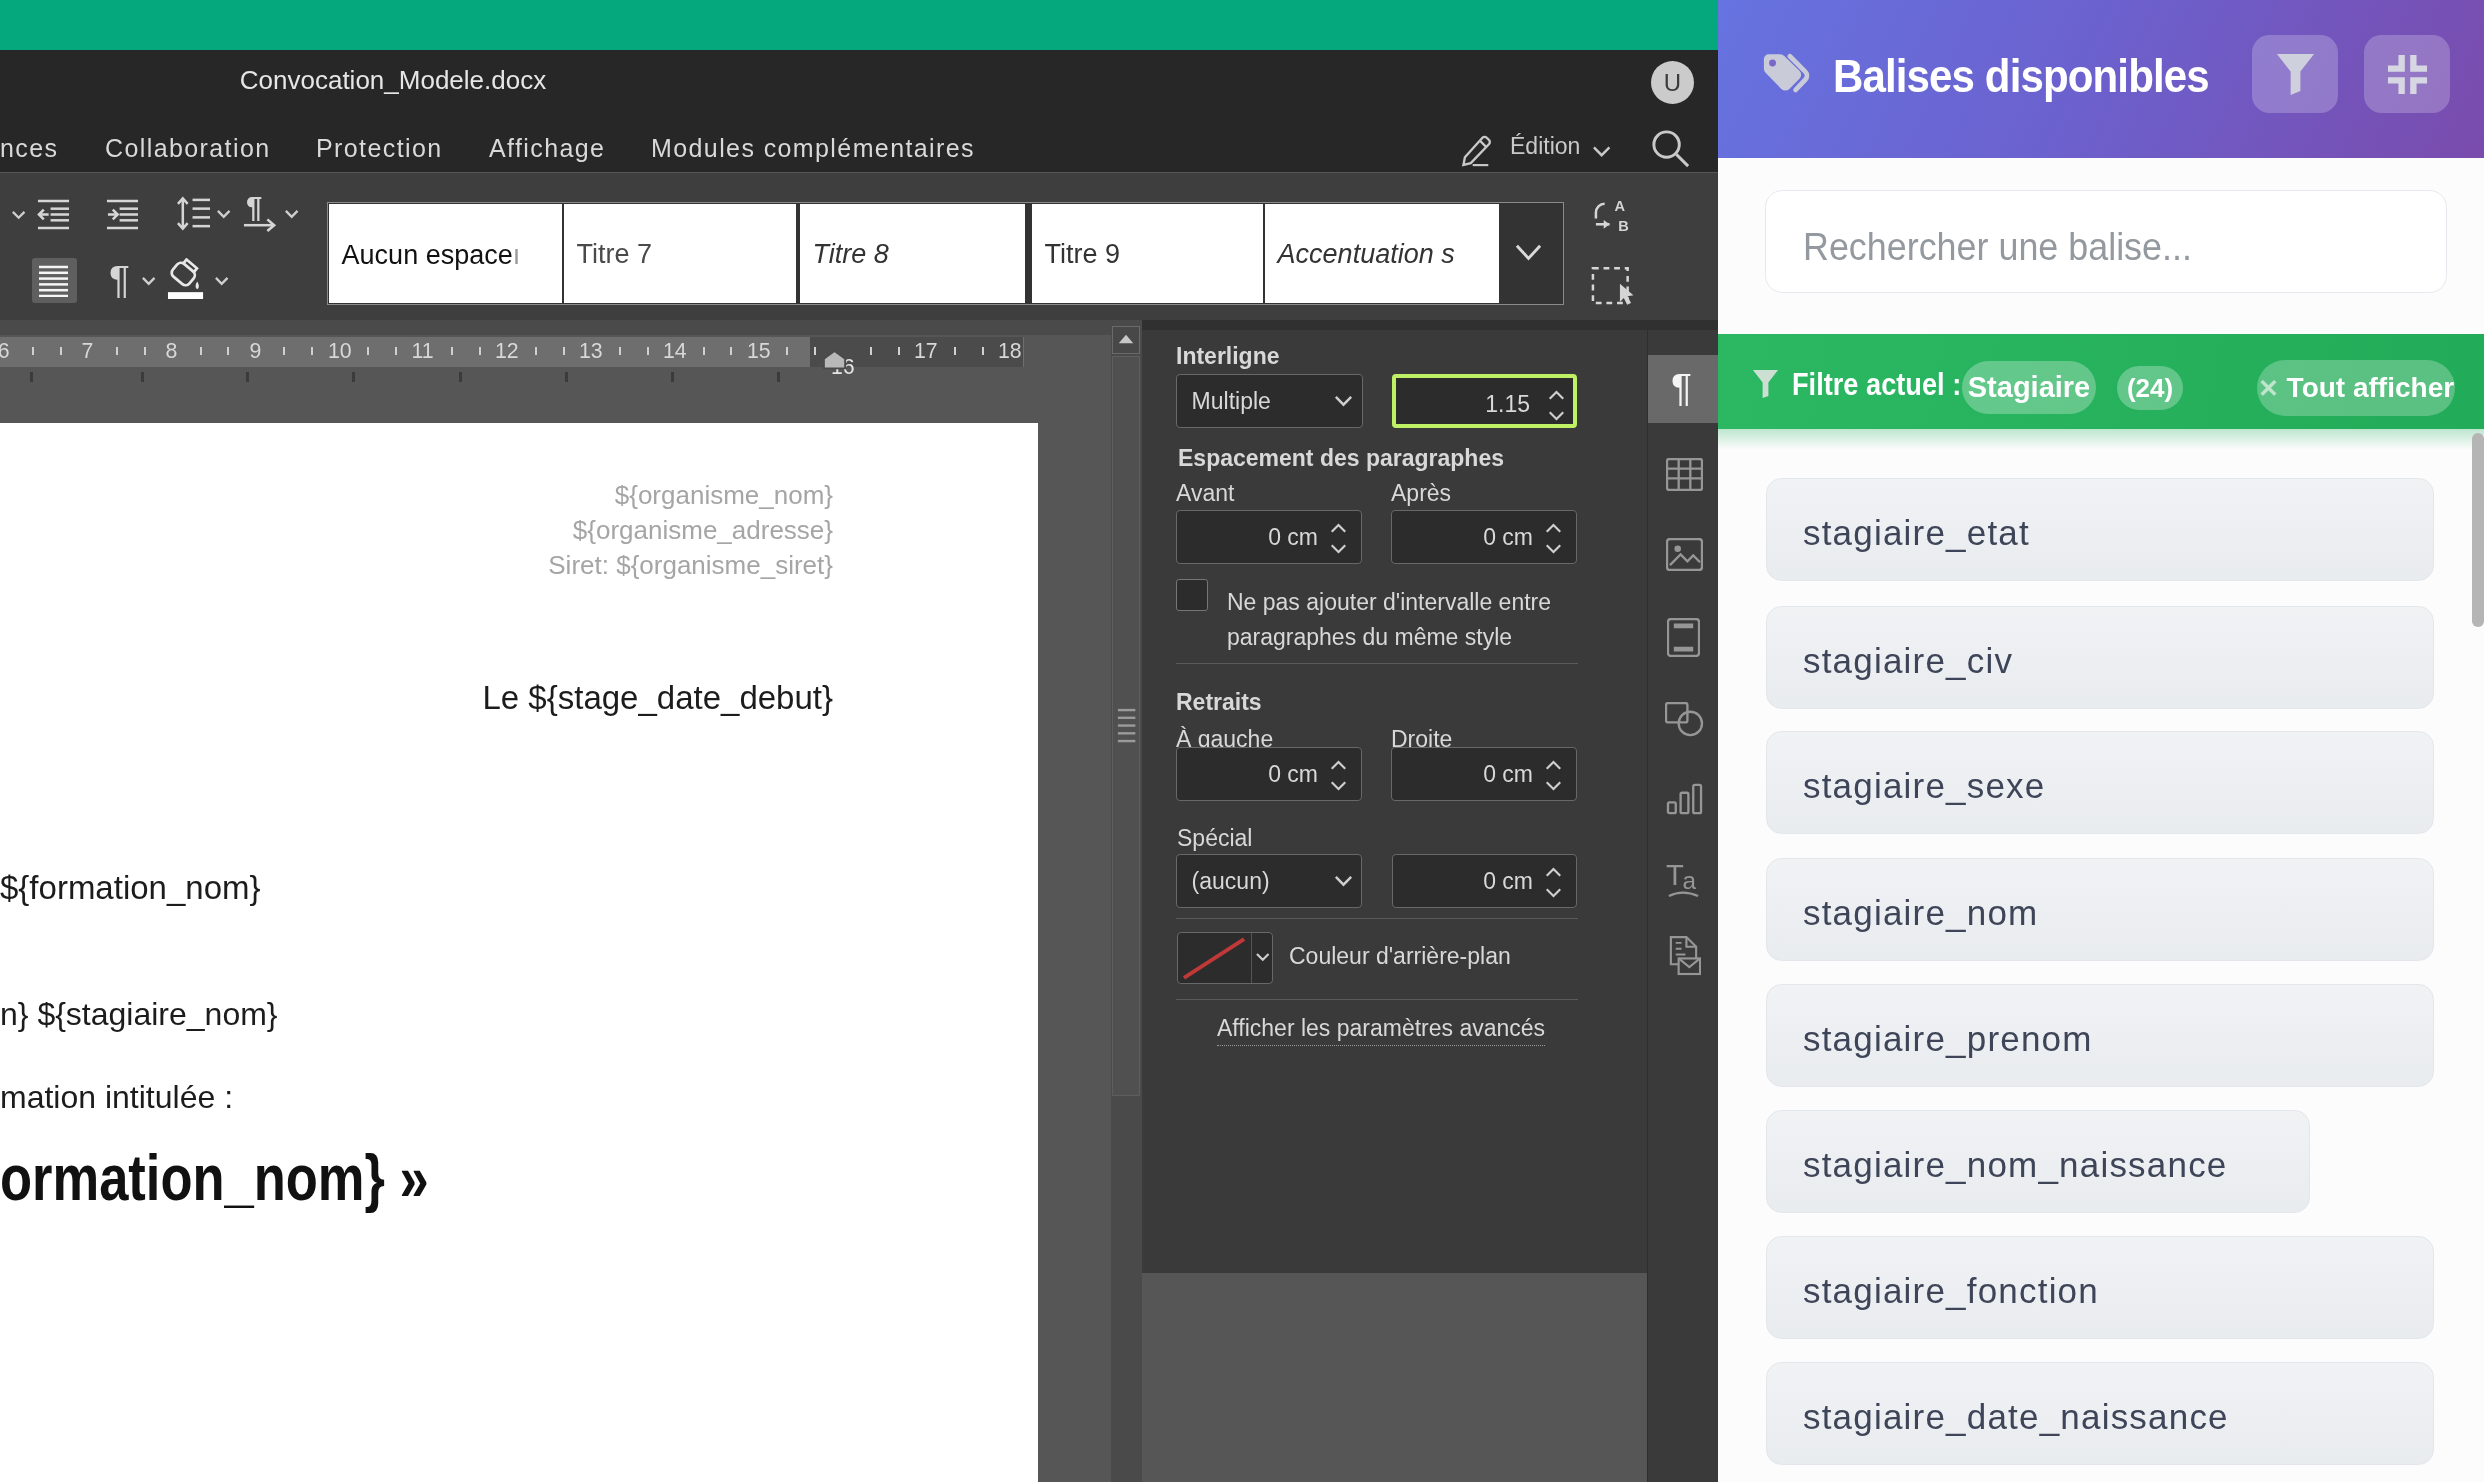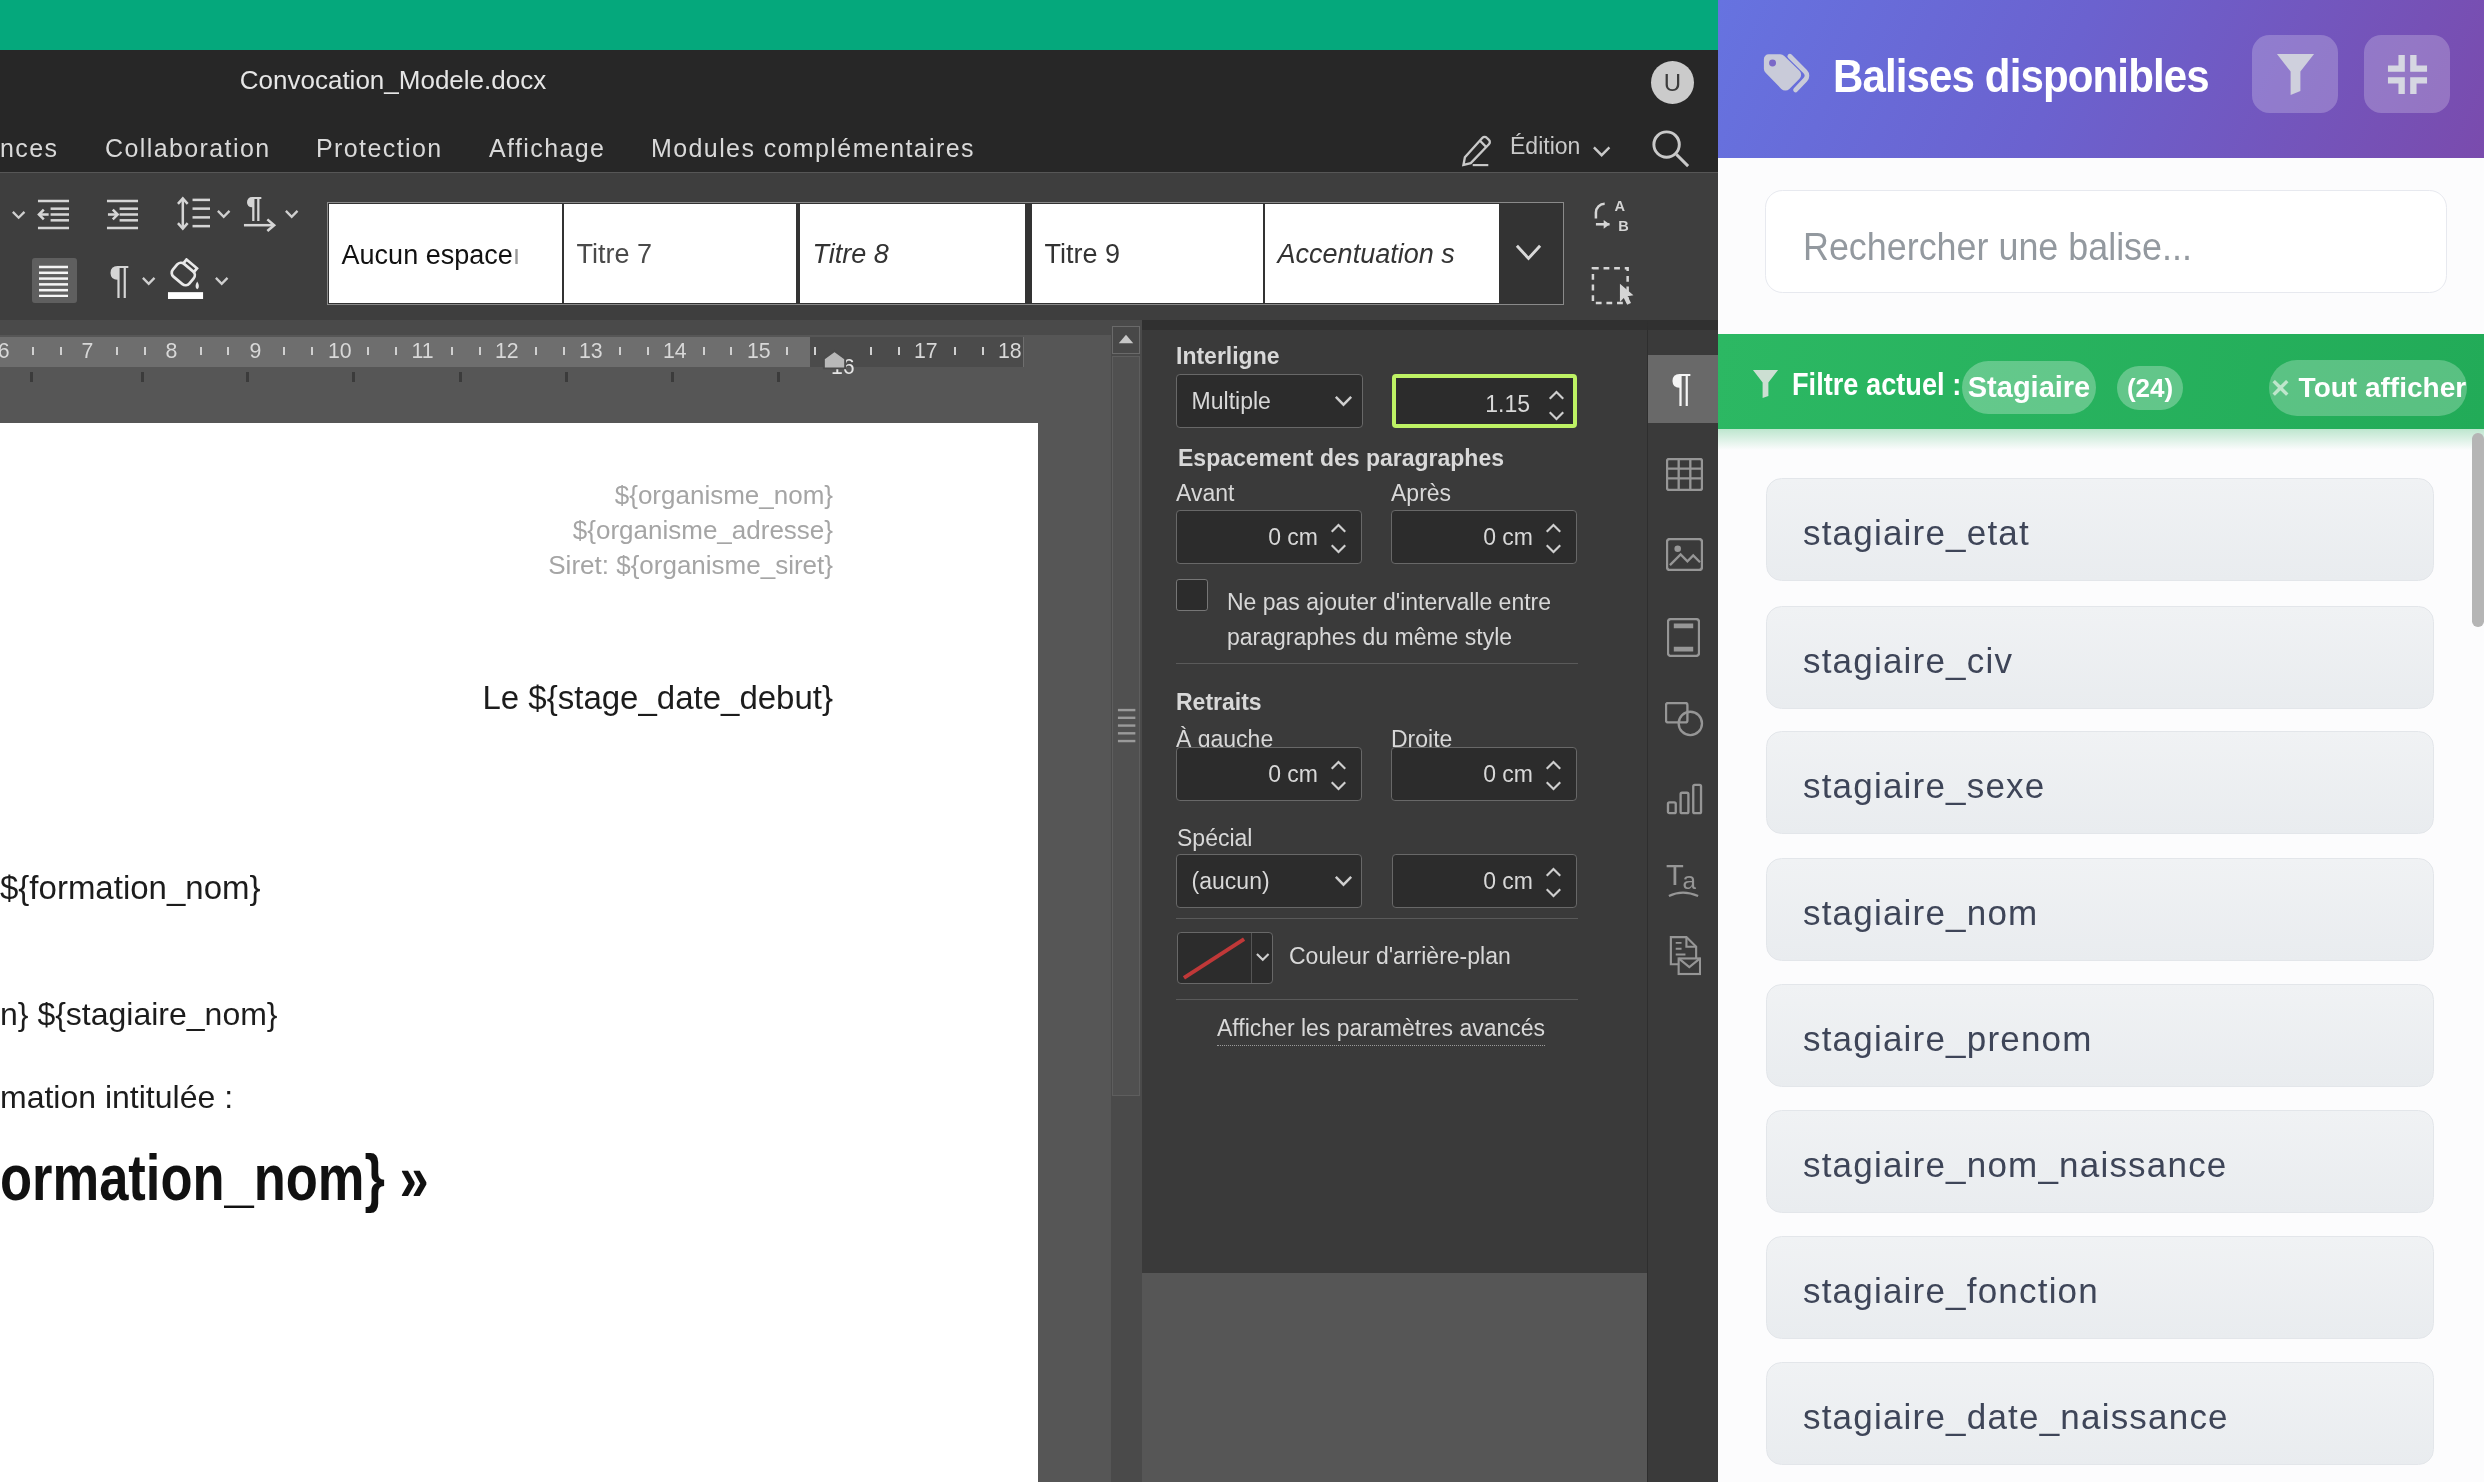--- a/index.html
+++ b/index.html
@@ -430,7 +430,7 @@
     <span class="abs" style="left:74px;top:32px;font-size:32px;font-weight:bold;color:#ffffff;transform:scaleX(0.85);transform-origin:left;white-space:nowrap;">Filtre actuel :</span>
     <div class="abs" style="left:244px;top:27px;width:134px;height:53px;background:rgba(255,255,255,0.28);border-radius:27px;text-align:center;line-height:53px;font-size:29px;font-weight:bold;color:#fff;">Stagiaire</div>
     <div class="abs" style="left:399px;top:32px;width:66px;height:44px;background:rgba(255,255,255,0.28);border-radius:22px;text-align:center;line-height:44px;font-size:26px;font-weight:bold;color:#fff;">(24)</div>
-    <div class="abs" style="left:539px;top:26px;width:198px;height:56px;background:rgba(255,255,255,0.25);border-radius:28px;text-align:center;line-height:56px;font-size:28px;font-weight:bold;color:#fff;margin-left:12px;"><span style="color:#bfe6cc;font-size:25px;">✕</span> Tout afficher</div>
+    <div class="abs" style="left:539px;top:26px;width:198px;height:56px;background:rgba(255,255,255,0.25);border-radius:28px;text-align:center;line-height:56px;font-size:28px;font-weight:bold;color:#fff;"><span style="color:#bfe6cc;font-size:25px;">✕</span> Tout afficher</div>
   </div>
 
   <div class="abs" id="cards" style="left:0;top:0;width:767px;height:0;">

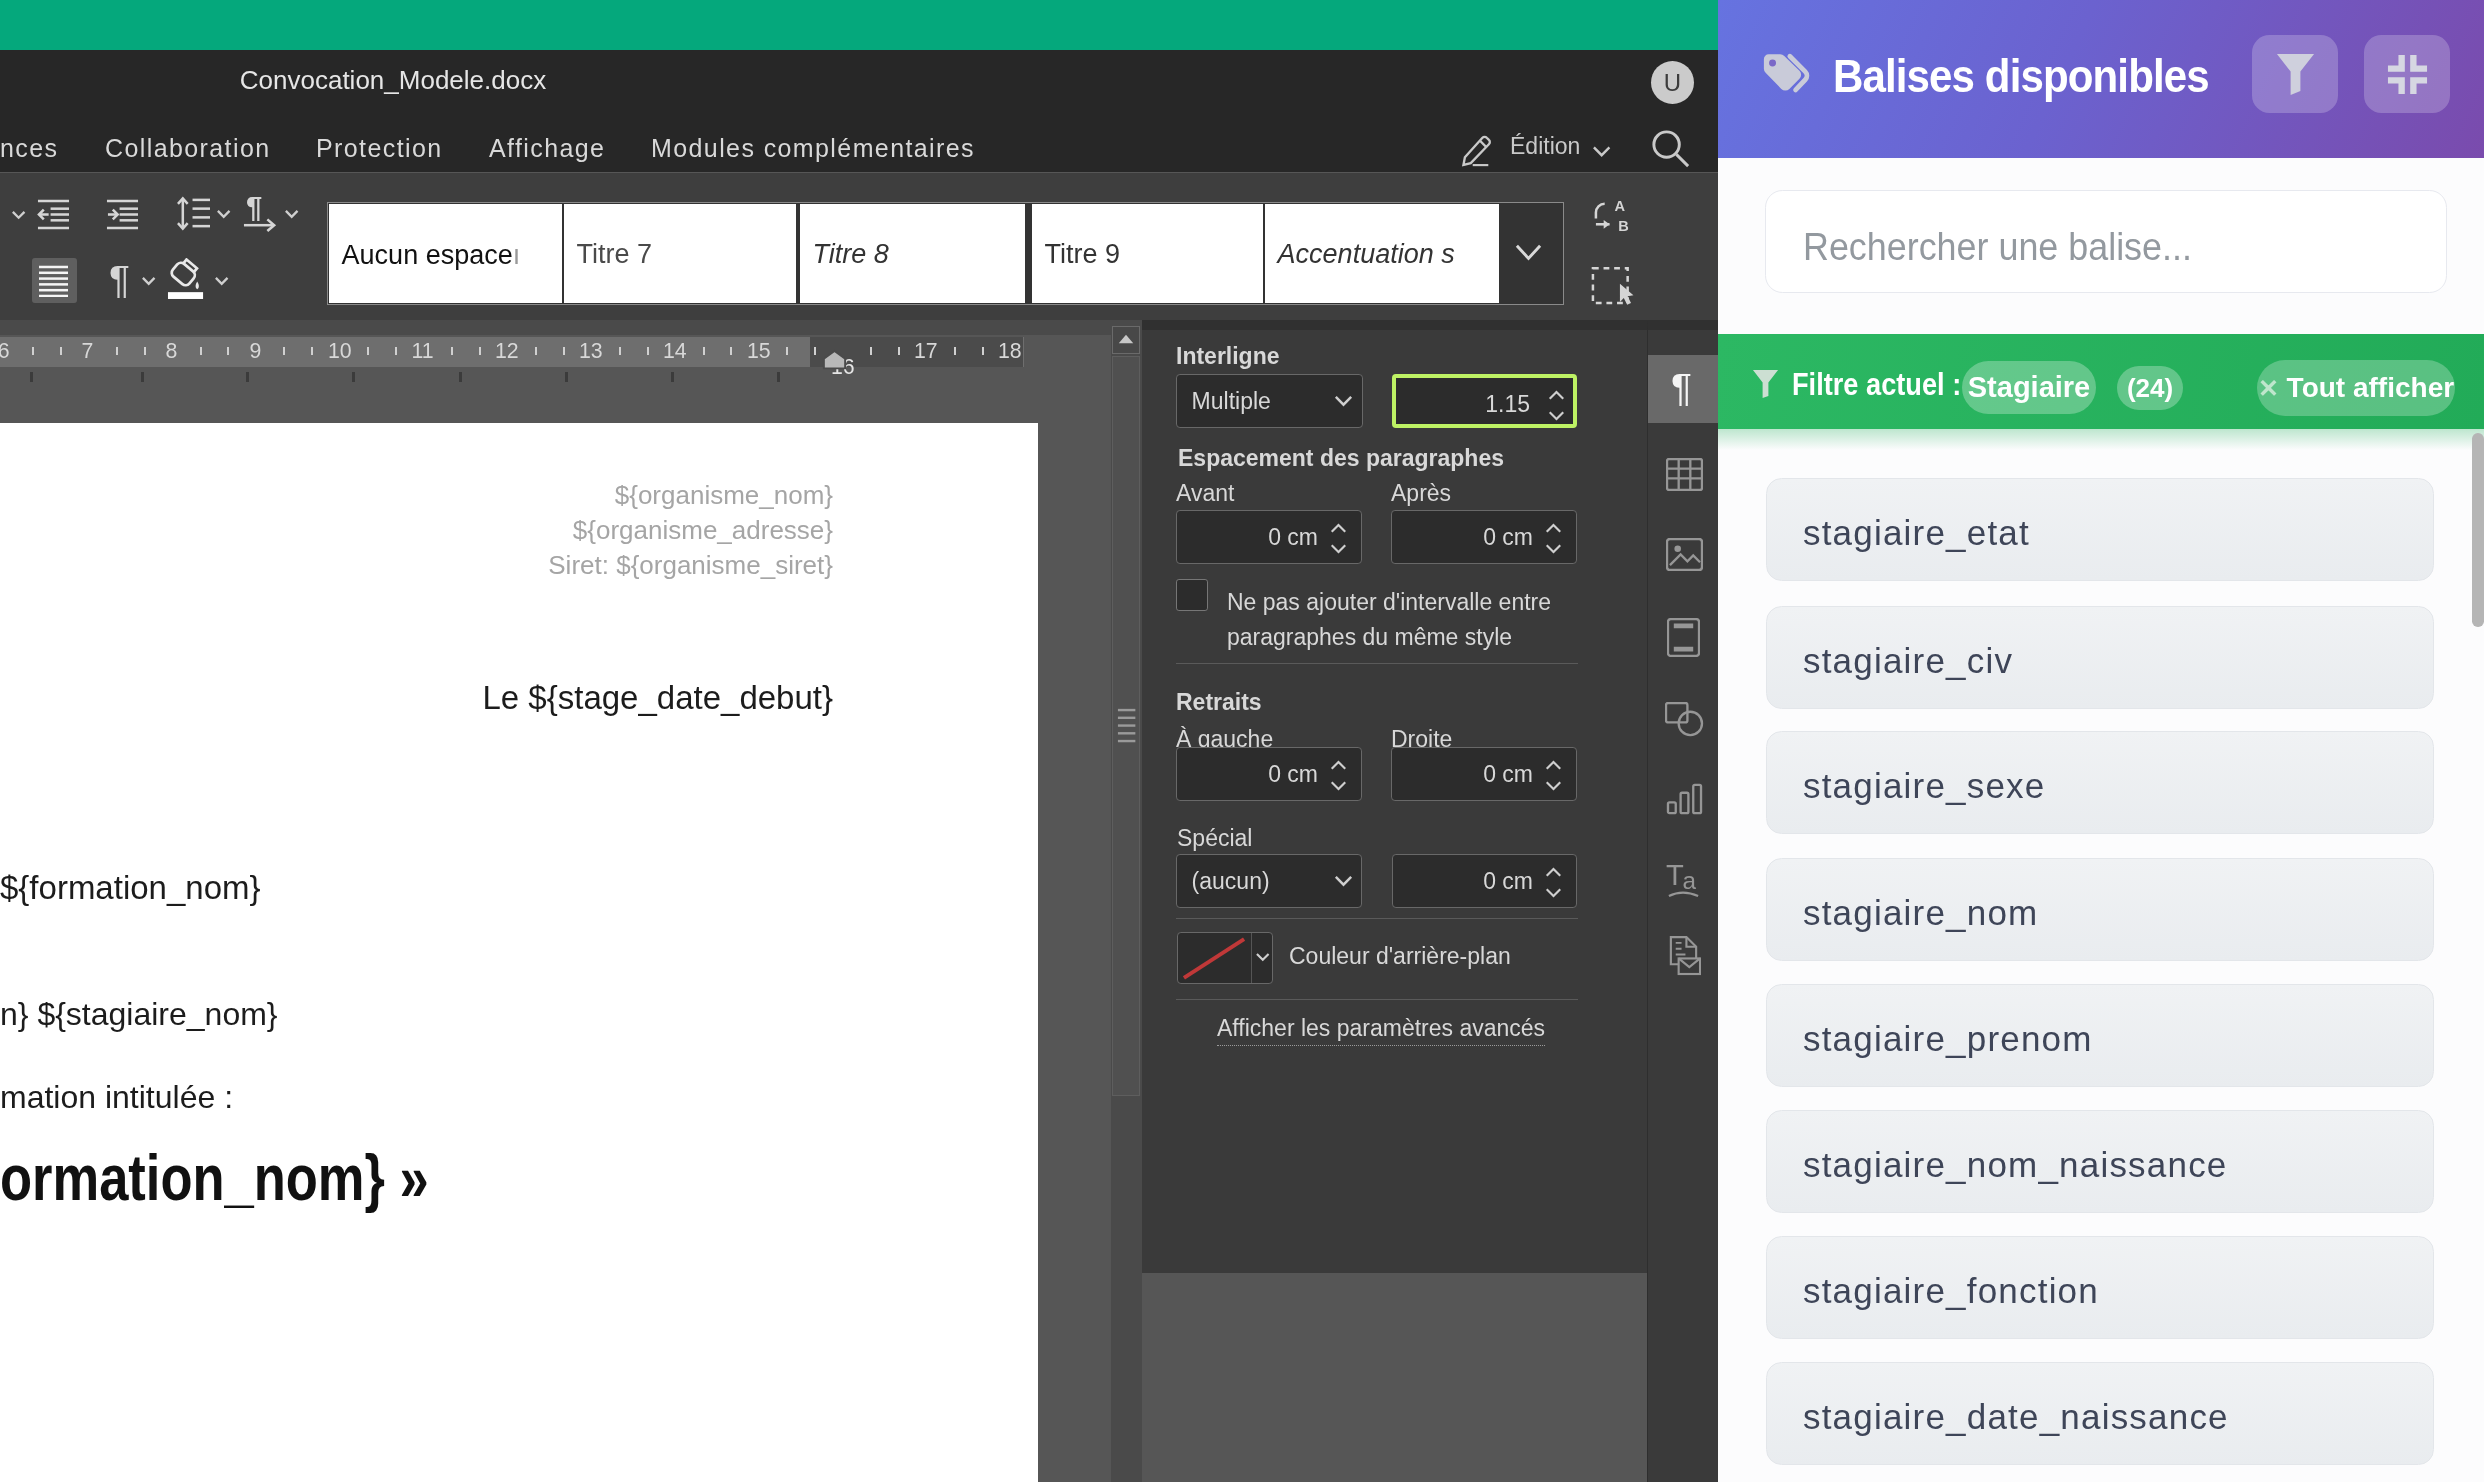--- a/index.html
+++ b/index.html
@@ -449,7 +449,7 @@
   <div class="abs" style="left:48px;top:984px;width:668px;height:103px;background:linear-gradient(180deg,#f0f2f4,#e9ecef);border:1px solid #e3e6ea;border-radius:15.5px;">
         <span class="abs" style="left:36px;top:34px;font-size:35px;letter-spacing:1.2px;color:#3e4558;">stagiaire_prenom</span>
       </div>
-  <div class="abs" style="left:48px;top:1110px;width:668px;height:103px;background:linear-gradient(180deg,#f0f2f4,#e9ecef);border:1px solid #e3e6ea;border-radius:15.5px;">
+  <div class="abs" style="left:48px;top:1110px;width:544px;height:103px;background:linear-gradient(180deg,#f0f2f4,#e9ecef);border:1px solid #e3e6ea;border-radius:15.5px;">
         <span class="abs" style="left:36px;top:34px;font-size:35px;letter-spacing:1.2px;color:#3e4558;">stagiaire_nom_naissance</span>
       </div>
   <div class="abs" style="left:48px;top:1236px;width:668px;height:103px;background:linear-gradient(180deg,#f0f2f4,#e9ecef);border:1px solid #e3e6ea;border-radius:15.5px;">

